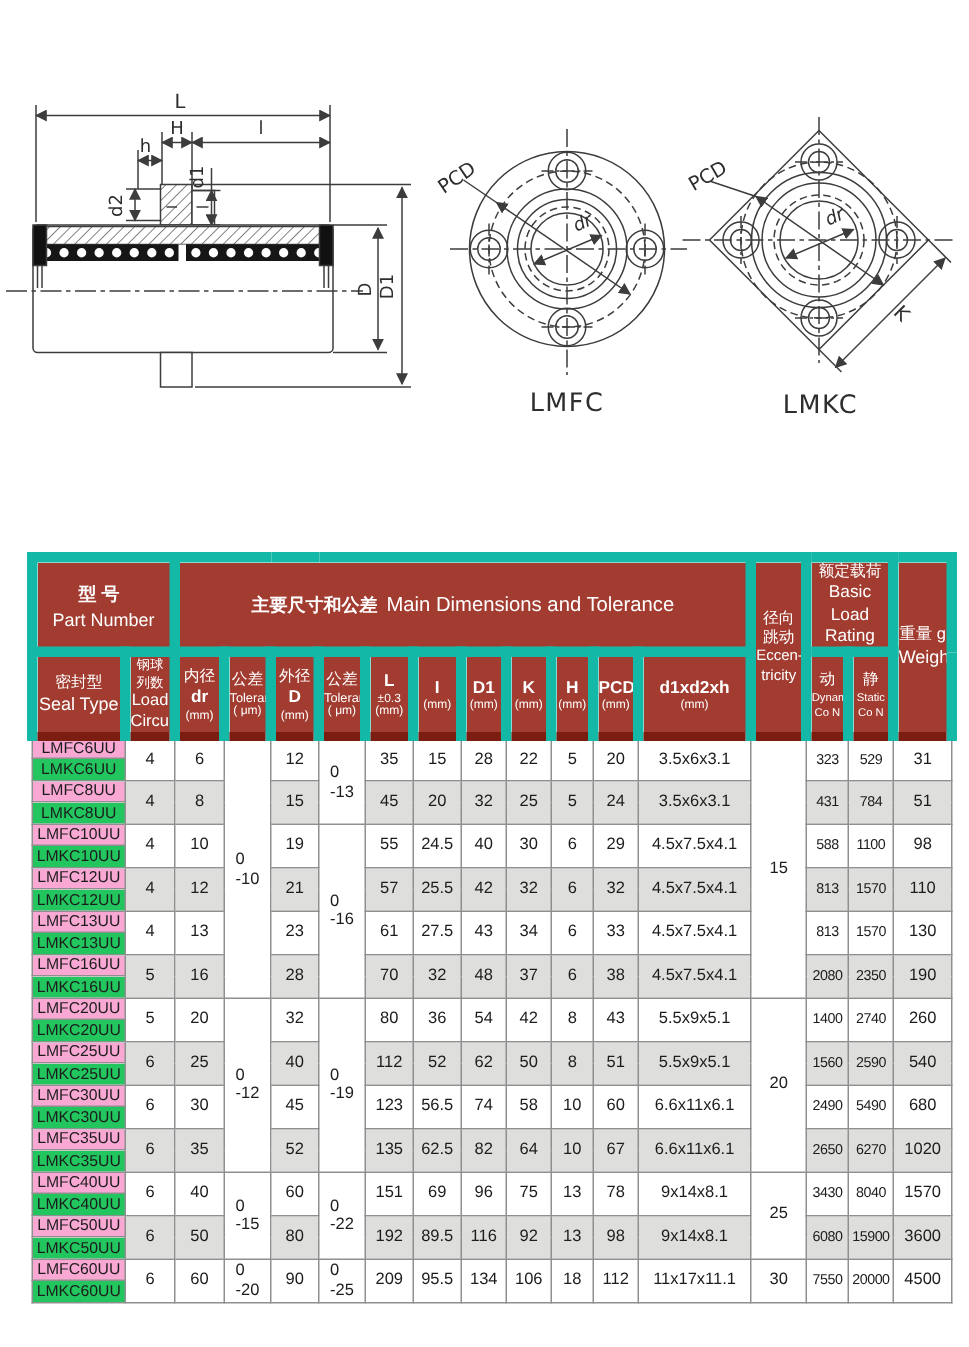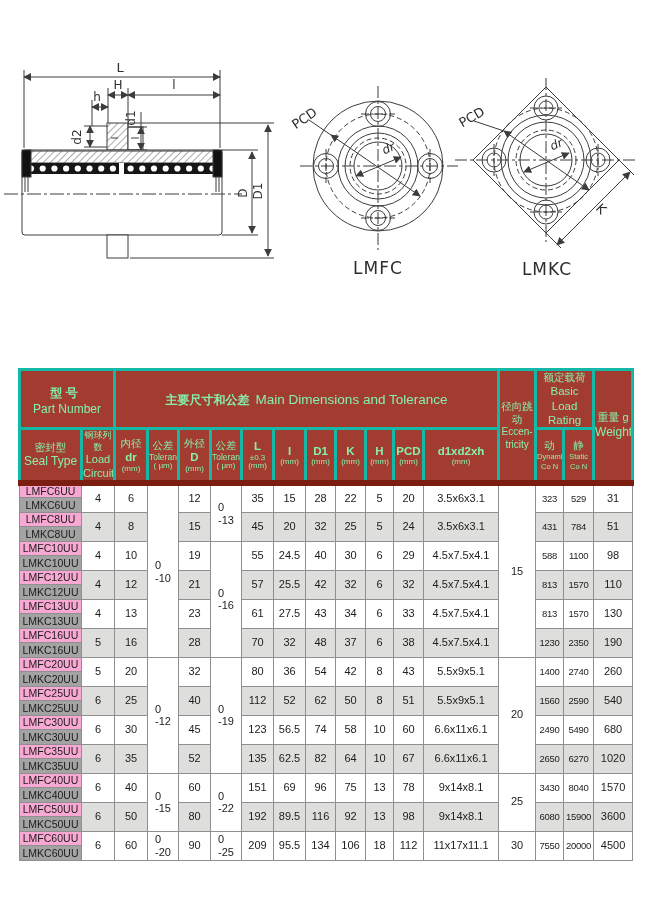--- a/index.html
+++ b/index.html
@@ -11,7 +11,7 @@
   
   table#spec{position:absolute;left:18px;top:368px;width:613px;border-collapse:collapse;table-layout:fixed;border:1.5px solid #5a5a5a}
   #spec th,#spec td{border:1px solid #8f8f8f;text-align:center;vertical-align:middle;padding:0;overflow:hidden}
-  #spec thead th{background:#A23C30;color:#86efac;font-weight:normal;border:3px solid #14b8a6;line-height:1.25}
+  #spec thead th{background:#A23C30;color:#ffffff;font-weight:normal;border:7px solid #14b8a6;line-height:1.25}
   #spec thead tr.h1{height:40px}
   #spec thead tr.h2{height:47px}
   #spec thead th.bb{border-bottom:6px solid #7C1D12}

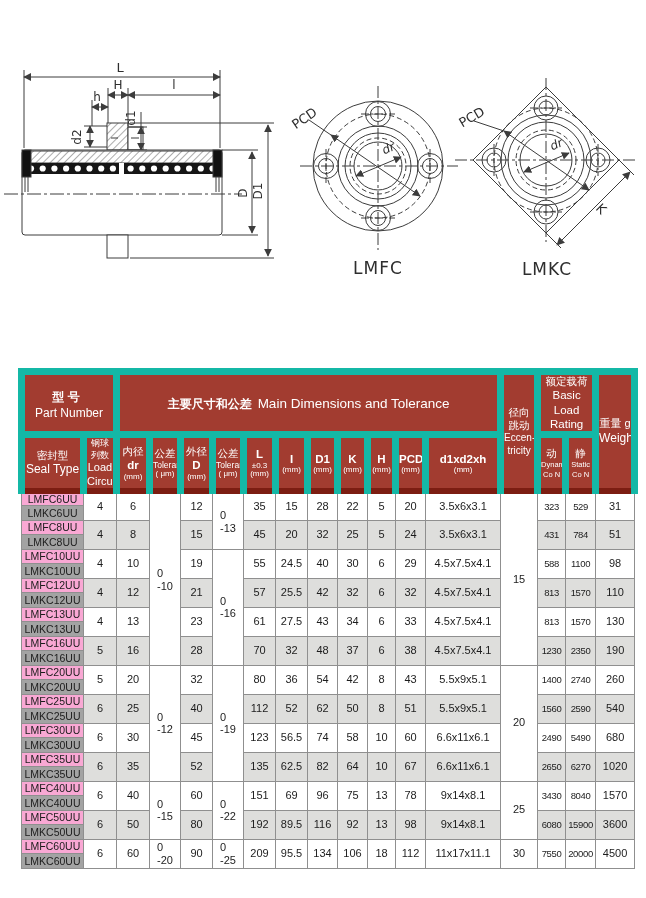--- a/index.html
+++ b/index.html
@@ -28,7 +28,7 @@
   #spec tbody tr{height:14.5px}
   #spec tbody td{font-size:11px;color:#1c1c1c;background:#fff;line-height:1.05}
   #spec td.pf{font-size:10.5px;background:#f9a8d4}
-  #spec td.pk{font-size:10.5px;background:#a3a3a3}
+  #spec td.pk{font-size:10.5px;background:#22c55e}
   #spec tr.sh td.d{background:#DEDEDC}
   #spec td.sp{background:#fff}
   #spec td.n{font-size:9.5px;letter-spacing:-0.3px}

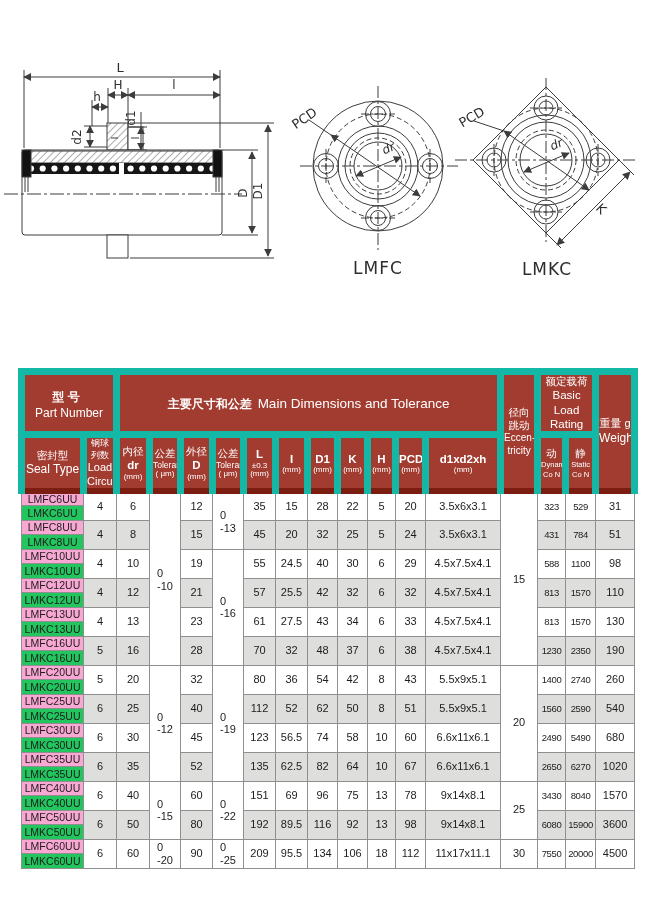--- a/index.html
+++ b/index.html
@@ -433,7 +433,7 @@
       <td class="d" rowspan="2">6</td>
       <td class="d" rowspan="2">38</td>
       <td class="d" rowspan="2">4.5x7.5x4.1</td>
-      <td class="d n" rowspan="2">1230</td>
+      <td class="d n" rowspan="2">2080</td>
       <td class="d n" rowspan="2">2350</td>
       <td class="d" rowspan="2">190</td>
     </tr>

